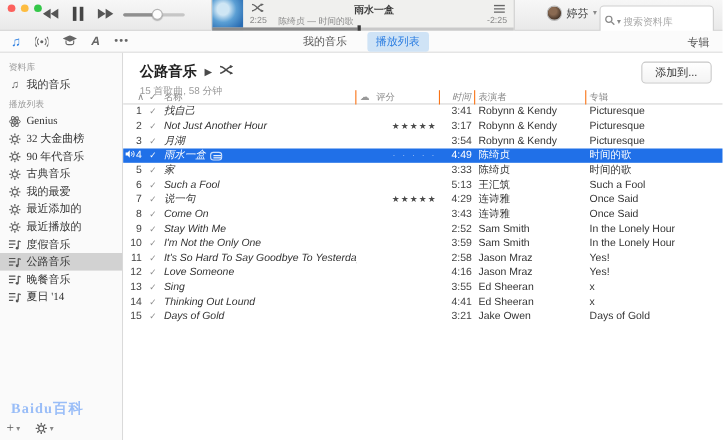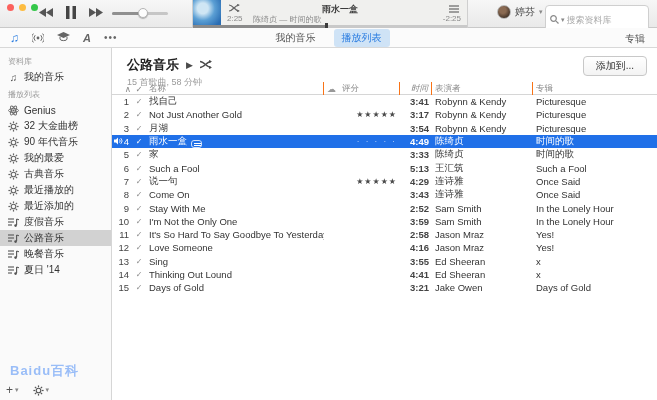--- a/index.html
+++ b/index.html
@@ -54,7 +54,7 @@
 
   
   .main { position:absolute; top:48px; left:0; width:657px; height:352px; display:flex; }
-  .sidebar { width:120px; height:352px; background:#fafafa; border-right:1px solid #d6d6d6; position:relative; padding-top:4px; }
+  .sidebar { width:120px; height:352px; background:#fafafa; border-right:1px solid #d6d6d6; position:relative; padding-top:4px;font-family:Liberation Serif, serif; }
   .side-head { font-size:8px; color:#9a9a9a; padding:4px 0 2px 8px; }
   .side-item { display:flex; align-items:center; gap:5px; height:16px; padding-left:8px; font-size:10px; color:#333; white-space:nowrap; }
   .side-item.selected { background:#d2d2d2; }

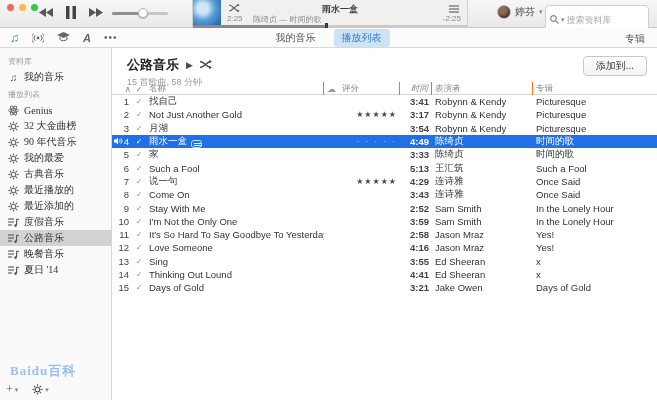--- a/index.html
+++ b/index.html
@@ -91,7 +91,7 @@
   .trow .c { padding:0 3px; overflow:hidden; white-space:nowrap; }
   .c-num { text-align:right; color:#444; padding-right:1px; display:flex; justify-content:flex-end; align-items:center; gap:1px; }
   .c-check { text-align:center; color:#8a8a8a; font-size:8px; }
-  .c-titlecell { display:flex; align-items:flex-end; gap:4px; }
+  .c-titlecell { display:flex; align-items:center; gap:4px;font-style:italic; }
   .c-rating { text-align:right; font-size:8px; color:#4a4a4a; letter-spacing:1px; }
   .c-time { text-align:right; color:#444;font-weight:bold; }
   .spk { display:none; }

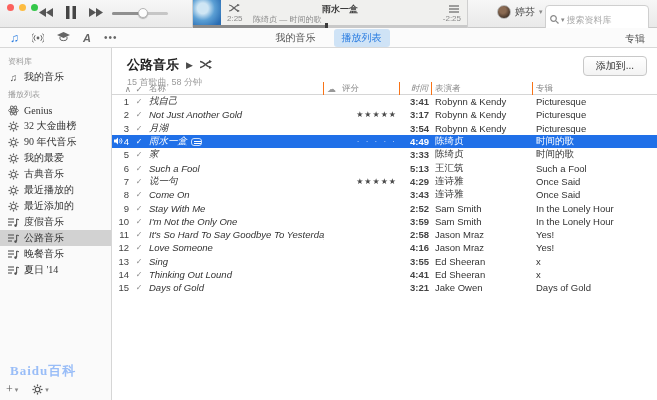--- a/index.html
+++ b/index.html
@@ -93,7 +93,7 @@
   .c-check { text-align:center; color:#8a8a8a; font-size:8px; }
   .c-titlecell { display:flex; align-items:center; gap:4px;font-style:italic; }
   .c-rating { text-align:right; font-size:8px; color:#4a4a4a; letter-spacing:1px; }
-  .c-time { text-align:right; color:#444;font-weight:bold; }
+  .c-time { text-align:right; color:#444; }
   .spk { display:none; }
   .badge { display:none; }
   .trow.playing .spk { display:inline-block; }

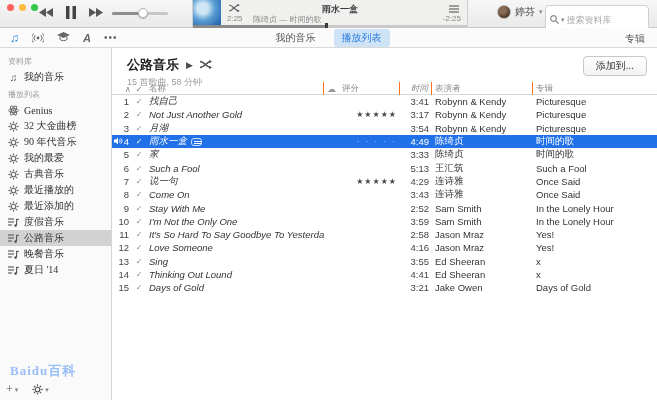--- a/index.html
+++ b/index.html
@@ -520,7 +520,7 @@
         </div>
         <div class="c c-check">✓</div>
         <div class="c c-titlecell">
-          <span>Not Just Another Gold</span>
+          <span>Not Just Another Hour</span>
 
         </div>
         <div class="c c-rating">★★★★★</div>

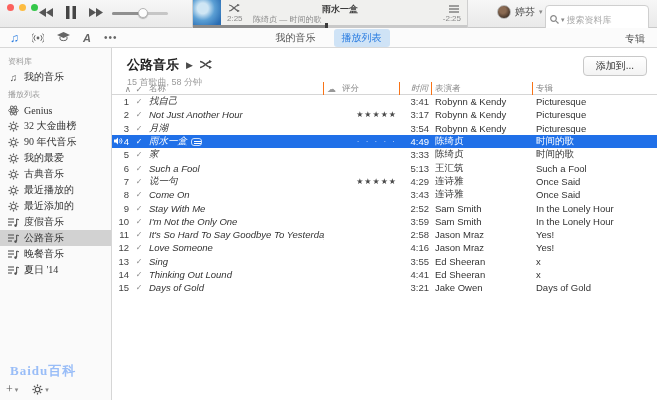--- a/index.html
+++ b/index.html
@@ -312,7 +312,7 @@
             </svg>
 
         </span>
-        <span class="side-label">我的最爱</span>
+        <span class="side-label">古典音乐</span>
       </div>
         <div class="side-item icon-smart">
         <span class="pl-icon">
@@ -332,7 +332,7 @@
             </svg>
 
         </span>
-        <span class="side-label">古典音乐</span>
+        <span class="side-label">我的最爱</span>
       </div>
         <div class="side-item icon-smart">
         <span class="pl-icon">

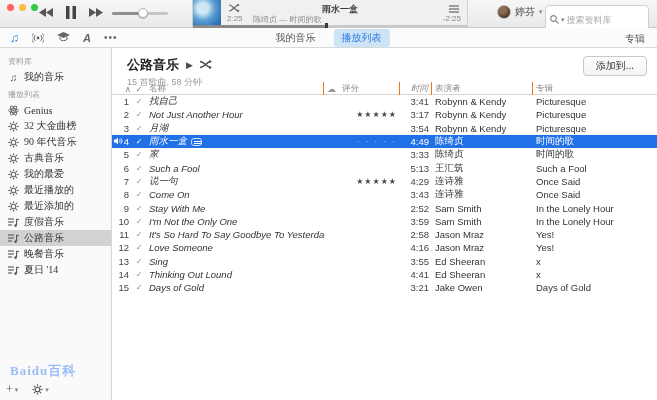--- a/index.html
+++ b/index.html
@@ -352,7 +352,7 @@
             </svg>
 
         </span>
-        <span class="side-label">最近播放的</span>
+        <span class="side-label">最近添加的</span>
       </div>
         <div class="side-item icon-smart">
         <span class="pl-icon">
@@ -372,7 +372,7 @@
             </svg>
 
         </span>
-        <span class="side-label">最近添加的</span>
+        <span class="side-label">最近播放的</span>
       </div>
         <div class="side-item icon-playlist">
         <span class="pl-icon">

